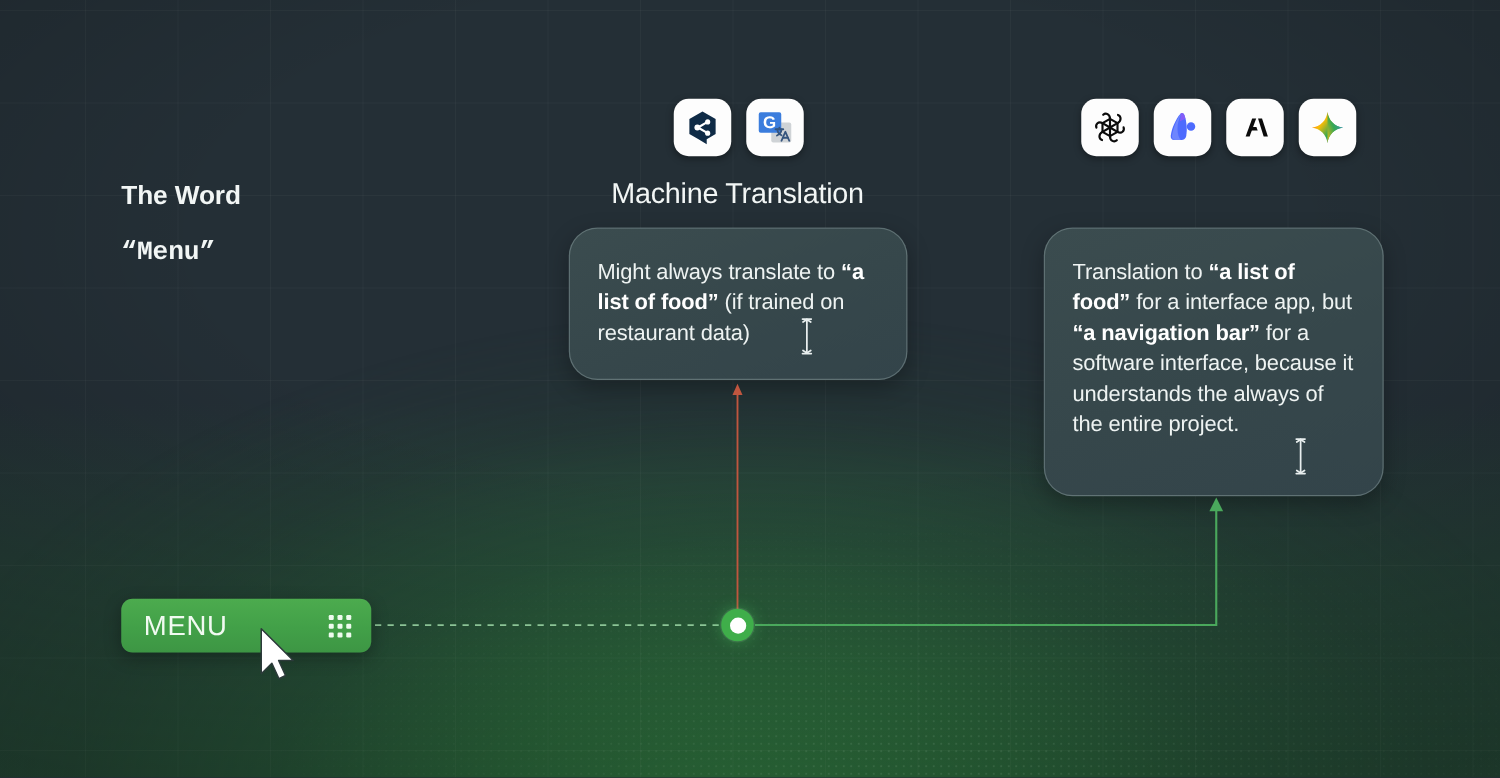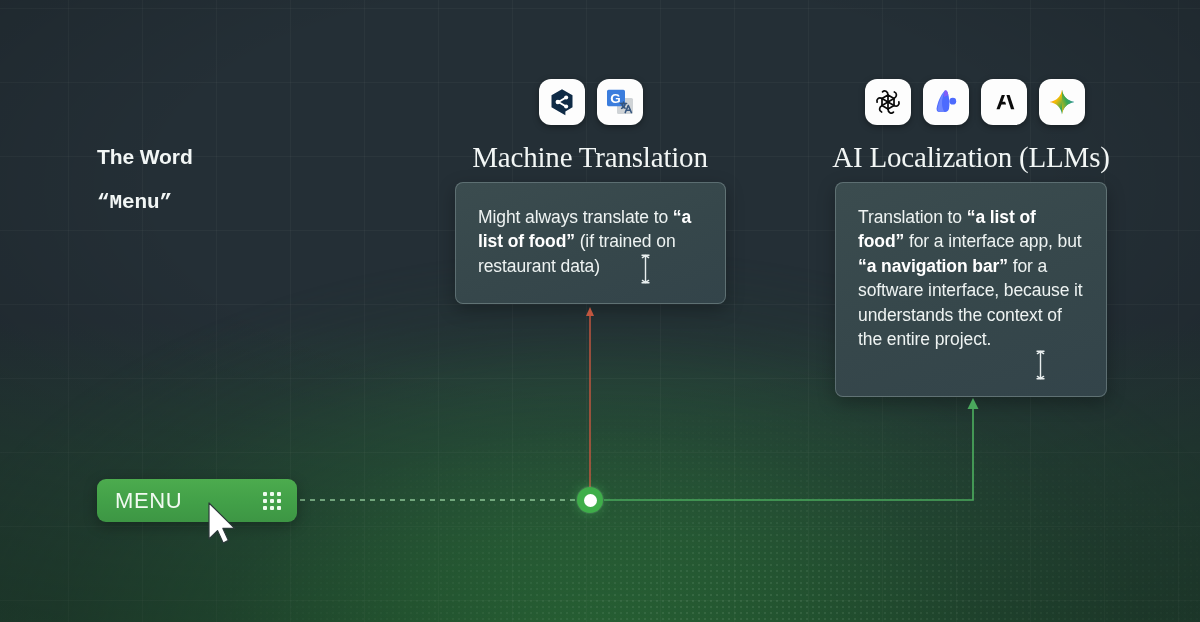--- a/index.html
+++ b/index.html
@@ -65,12 +65,11 @@
   .col-title {
     position: absolute;
     color: #f2f6f5;
-    font-size: 29px;
+    font-size: 23px;
     font-weight: 500;
     letter-spacing: -0.2px;
     white-space: nowrap;
     text-align: center;
-    font-family: Liberation Serif, serif;
   }
 
   .left-label {

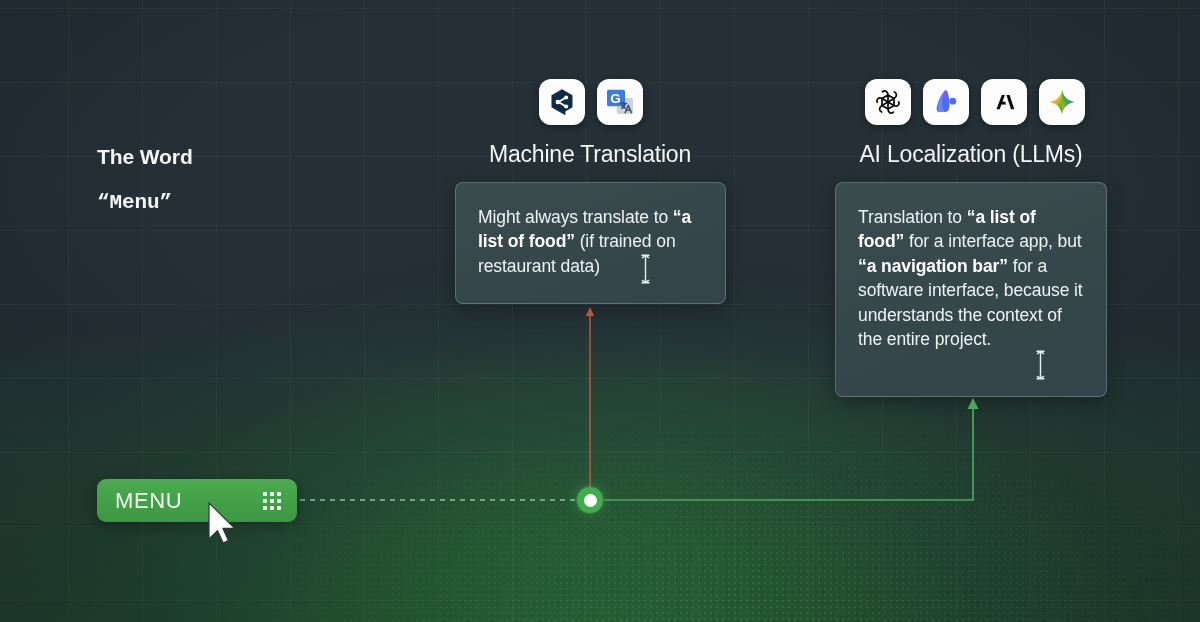--- a/index.html
+++ b/index.html
@@ -265,7 +265,6 @@
       </svg>
     </div>
   </div>
-  <div class="col-title" style="left:821px; top:141px; width:300px;">AI Localization (LLMs)</div>
 
   <div class="card" style="left:835px; top:182px; width:272px; height:215px;">
     <div class="inner">

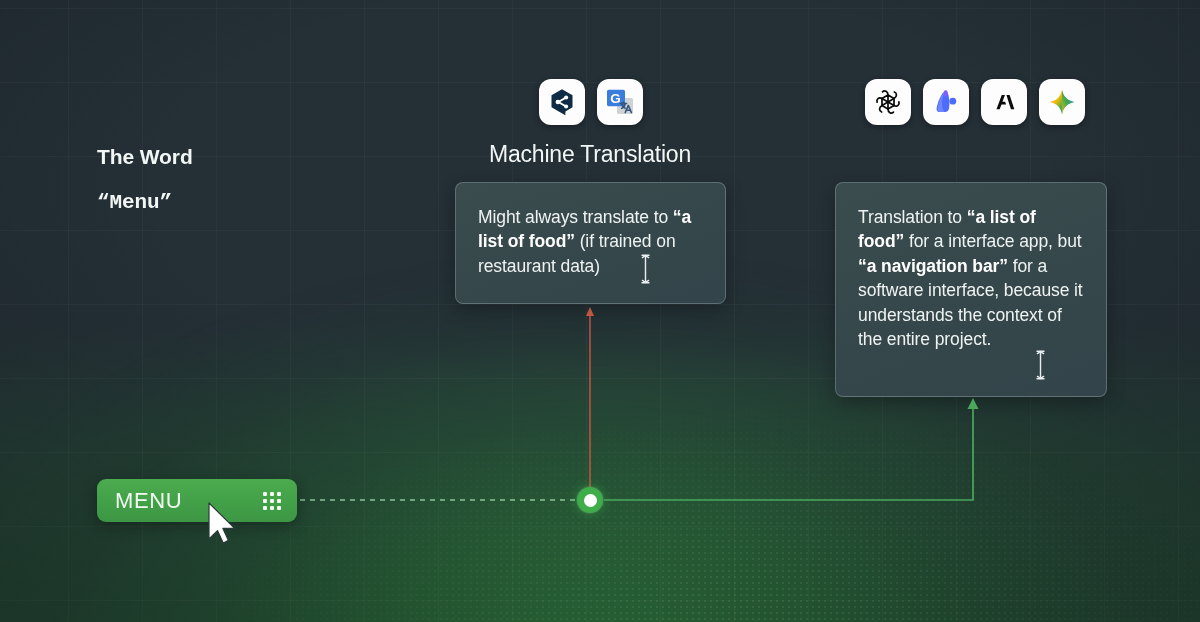--- a/index.html
+++ b/index.html
@@ -96,7 +96,7 @@
   
   .card {
     position: absolute;
-    border-radius: 8px;
+    border-radius: 23px;
     background: linear-gradient(160deg, #3b4c4f 0%, #36474b 55%, #33444a 100%);
     border: 1px solid rgba(185,205,205,0.30);
     box-shadow: 0 6px 18px rgba(0,0,0,0.28);

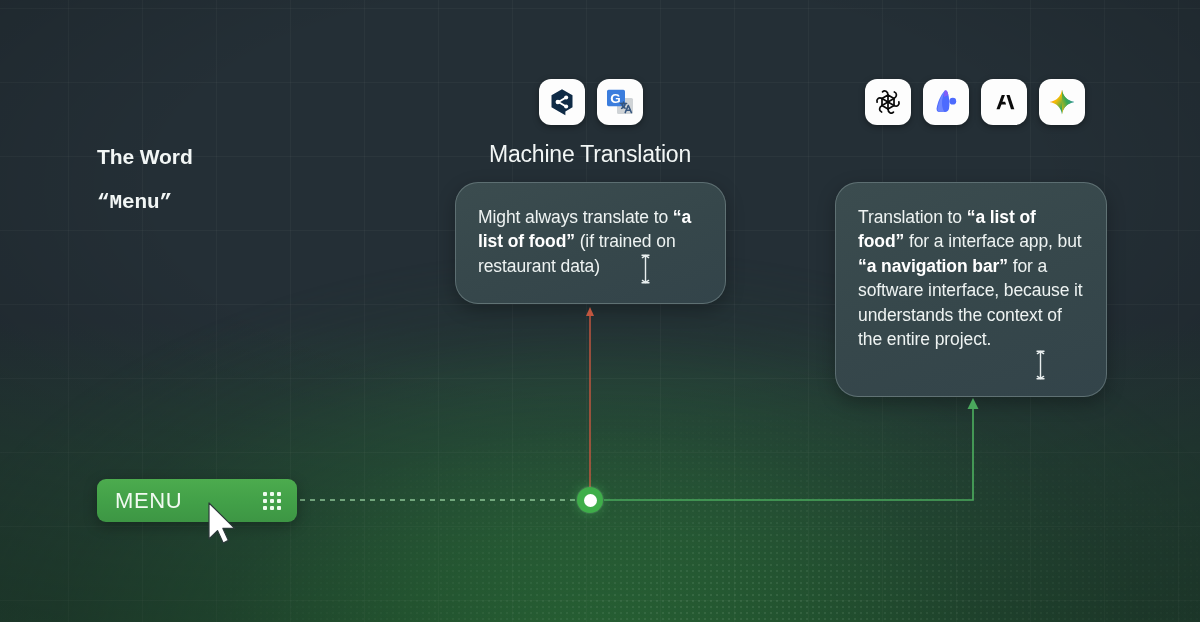--- a/index.html
+++ b/index.html
@@ -268,7 +268,7 @@
 
   <div class="card" style="left:835px; top:182px; width:272px; height:215px;">
     <div class="inner">
-      <span>Translation to </span><b>“a list of food”</b><span> for a interface app, but </span><b>“a navigation bar”</b><span> for a software interface, because it understands the context of the entire project.</span>
+      <span>Translation to </span><b>“a list of food”</b><span> for a interface app, but </span><b>“a navigation bar”</b><span> for a software interface, because it understands the always of the entire project.</span>
     </div>
   </div>
   <div class="ibeam" style="left:1035px; top:349px;">

